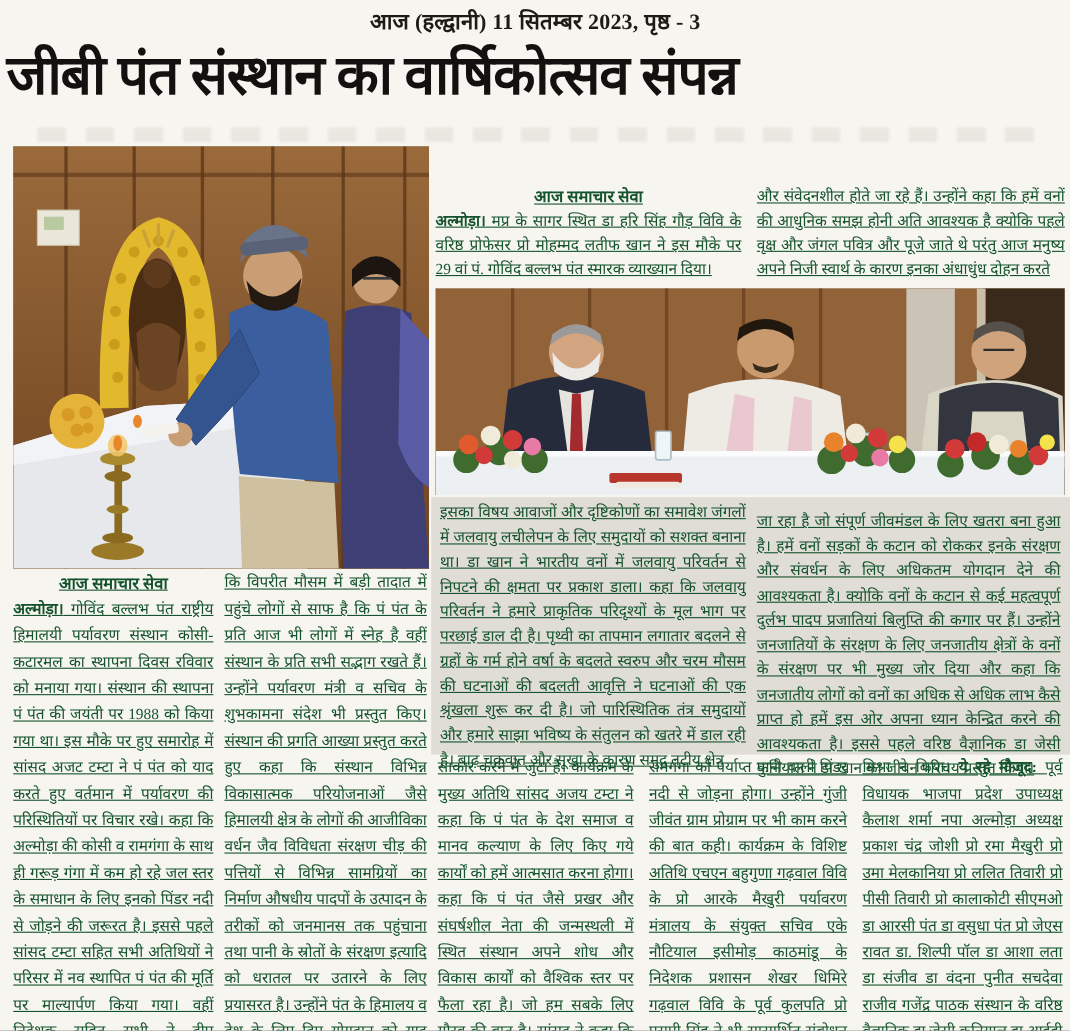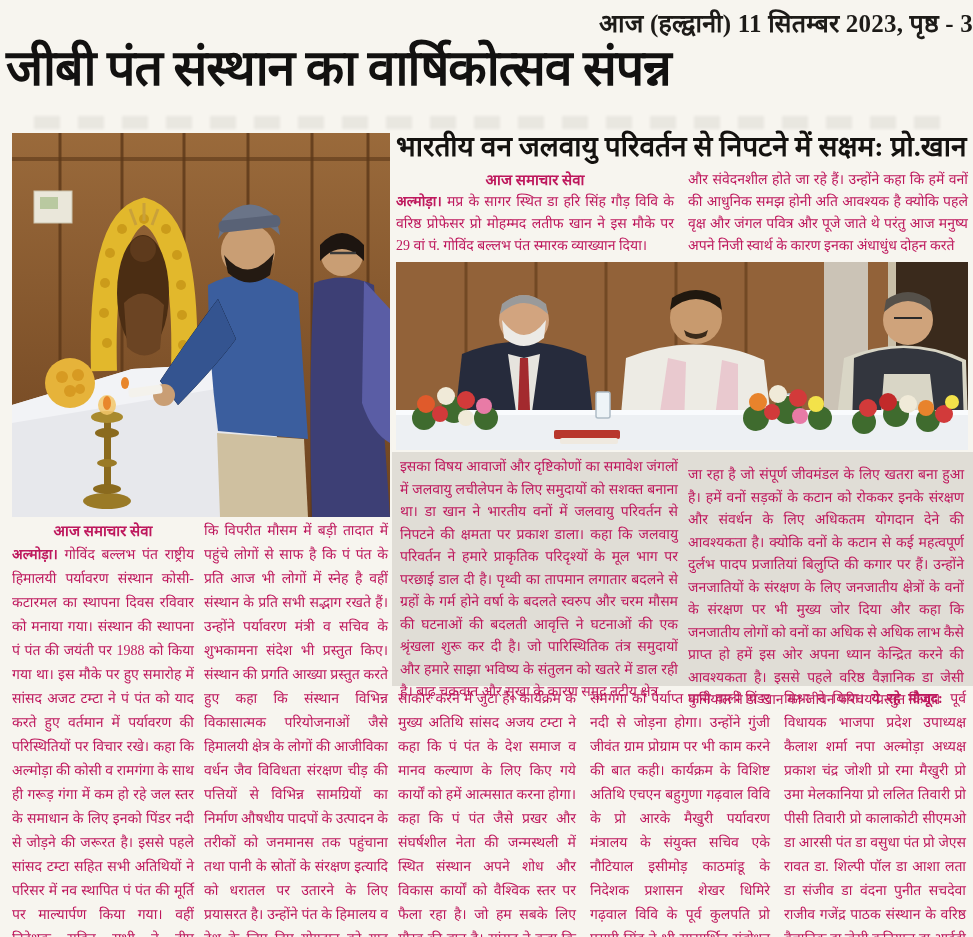--- a/index.html
+++ b/index.html
@@ -10,8 +10,8 @@
     color:#1d1b18;
   }
   .masthead{
-    position:absolute;top:5px;left:0;width:973px;text-align:right;
-    font-size:25px;font-weight:700;letter-spacing:.2px;
+    position:absolute;top:5px;left:0;width:973px;text-align:center;
+    font-size:20px;font-weight:700;letter-spacing:.2px;
   }
   .ghost{
     position:absolute;top:116px;left:34px;width:910px;height:13px;

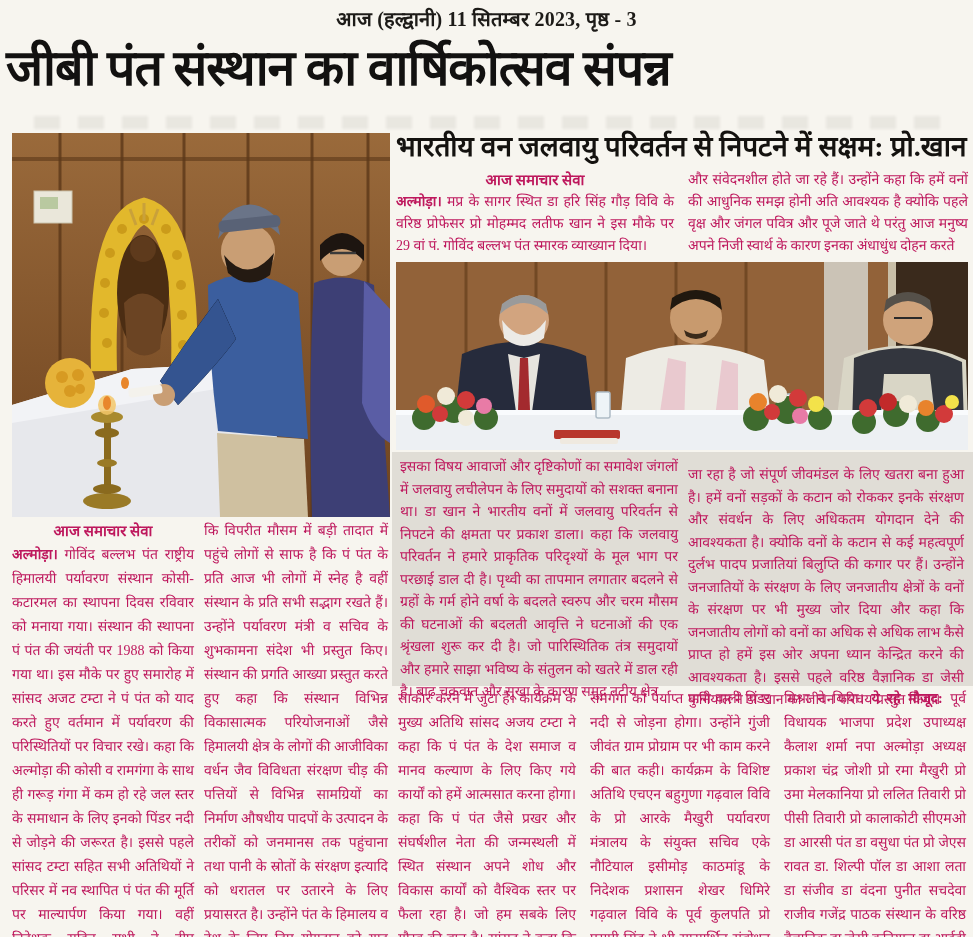--- a/index.html
+++ b/index.html
@@ -251,7 +251,6 @@
     </svg>
   </div>
 
-  <div class="subhead">भारतीय वन जलवायु परिवर्तन से निपटने में सक्षम: प्रो.खान</div>
 
   <div class="col intro-a">
     <span class="credit">आज समाचार सेवा</span>

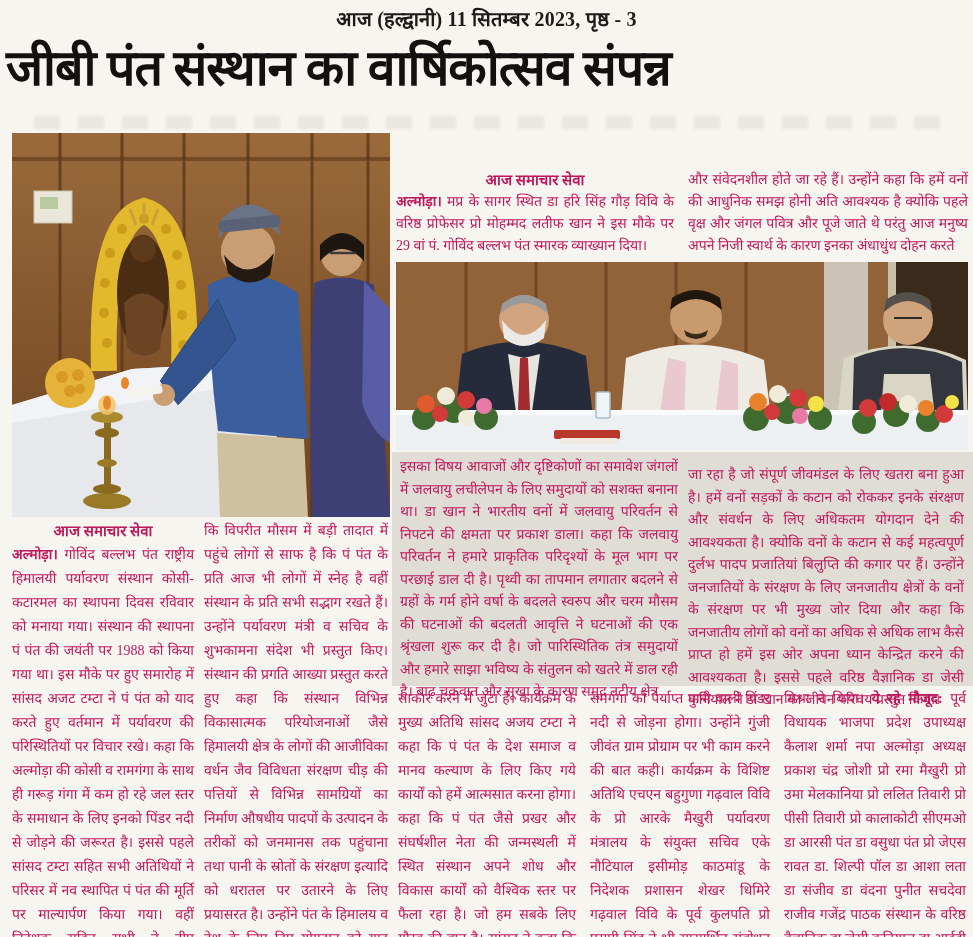--- a/index.html
+++ b/index.html
@@ -30,7 +30,7 @@
 
   .col{
     position:absolute;text-align:justify;
-    font-size:14px;line-height:24px;color:#be185d;
+    font-size:14px;line-height:24px;color:#14532d;text-decoration:underline;
   }
   .credit{display:block;text-align:center;font-weight:700;font-size:15px;}
   .dateline{font-weight:700;}

